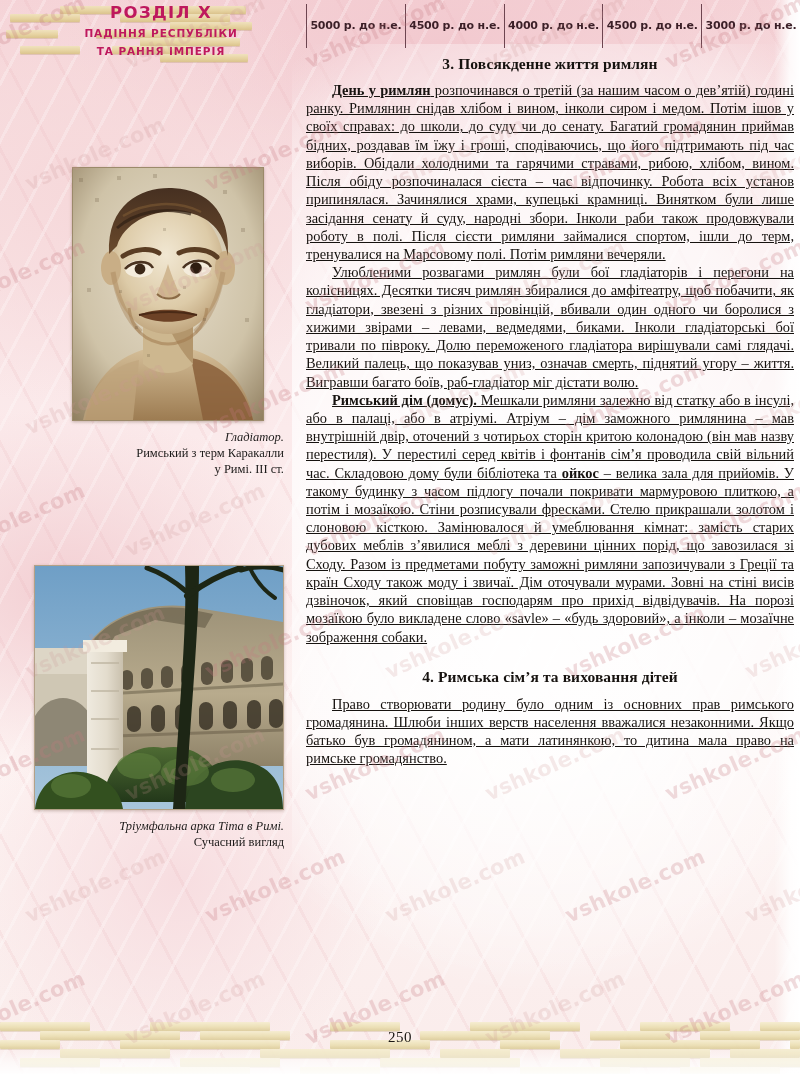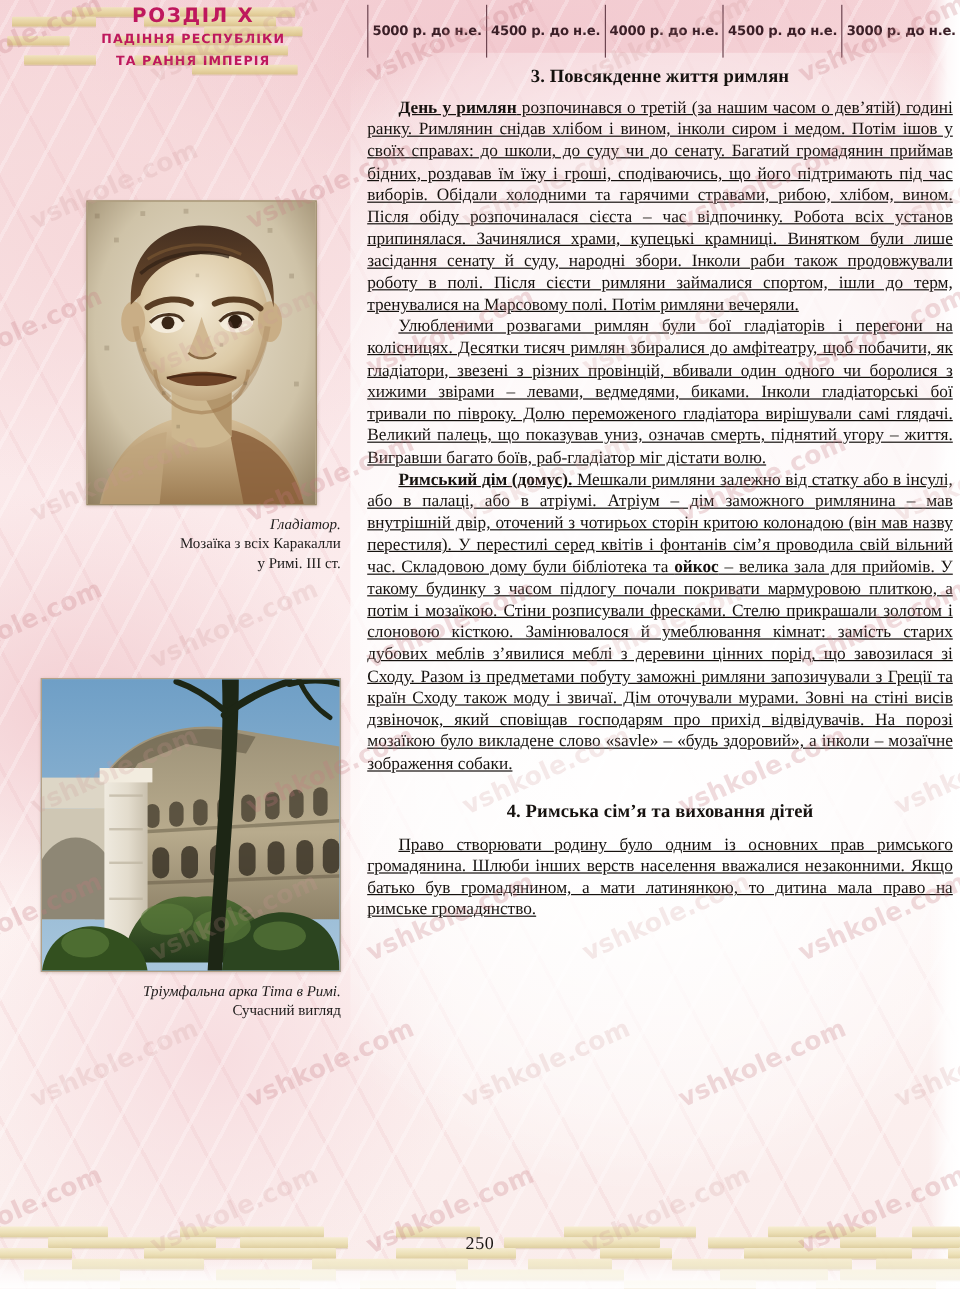--- a/index.html
+++ b/index.html
@@ -381,7 +381,7 @@
       </div>
       <figcaption class="caption">
         <div class="it">Гладіатор.</div>
-        <div>Мозаїка з всіх Каракалли</div>
+        <div>Римський з терм Каракалли</div>
         <div>у Римі. III ст.</div>
       </figcaption>
     </figure>

